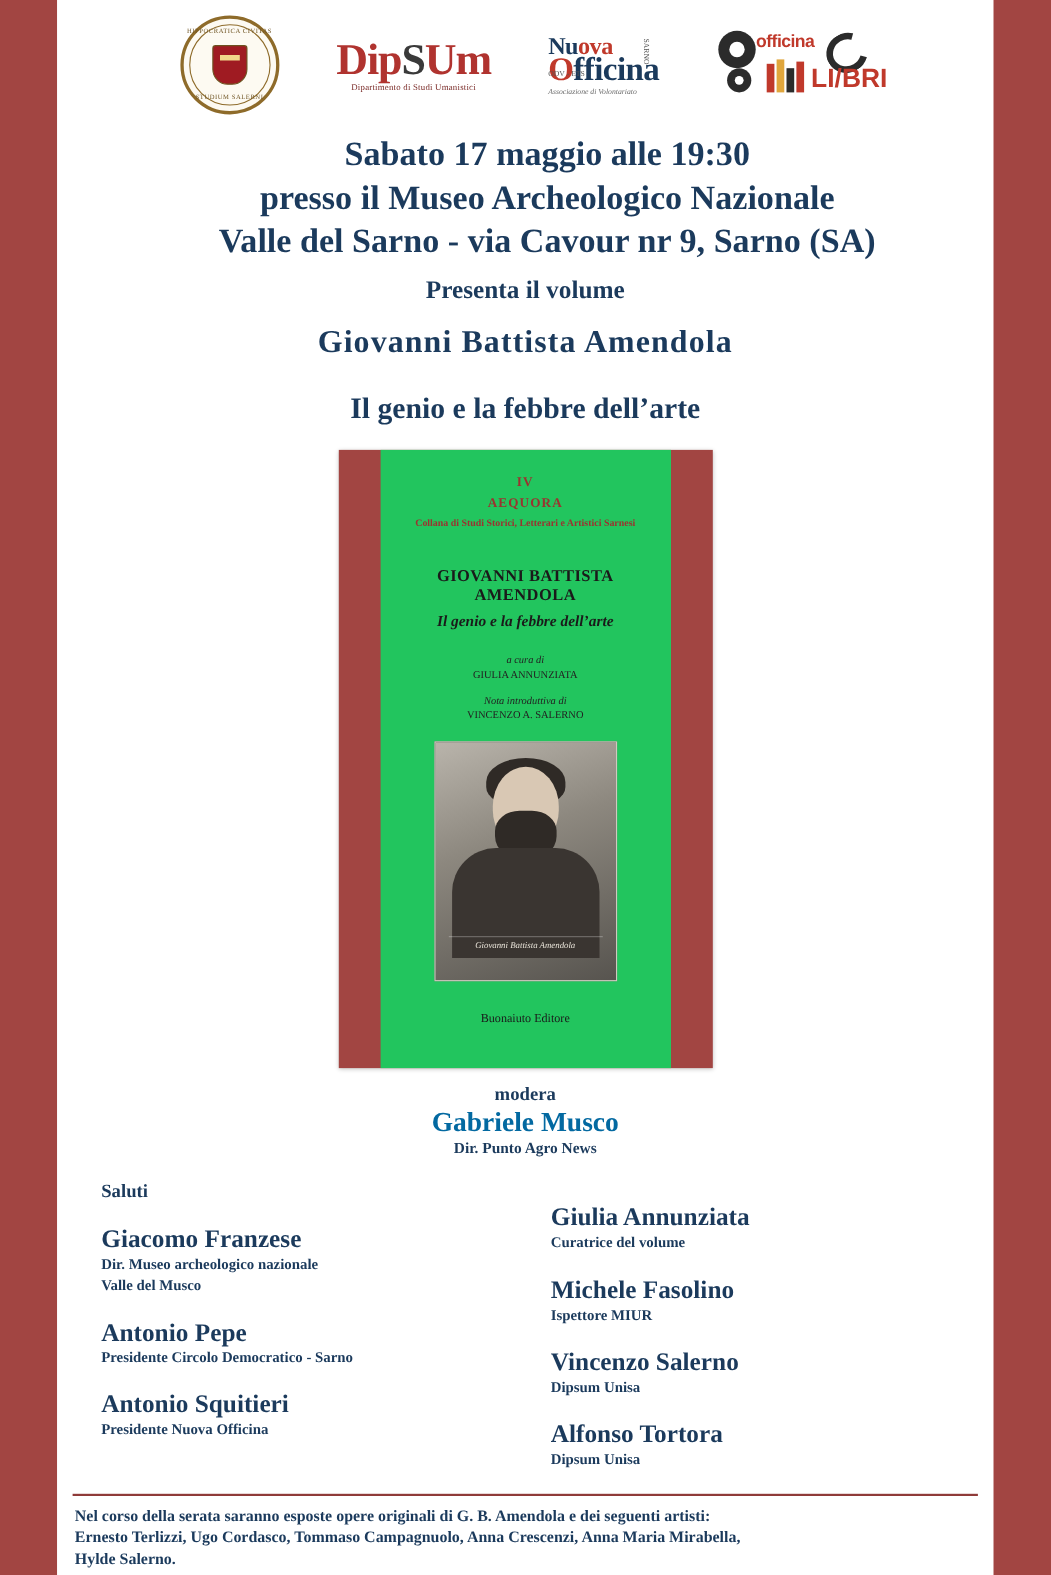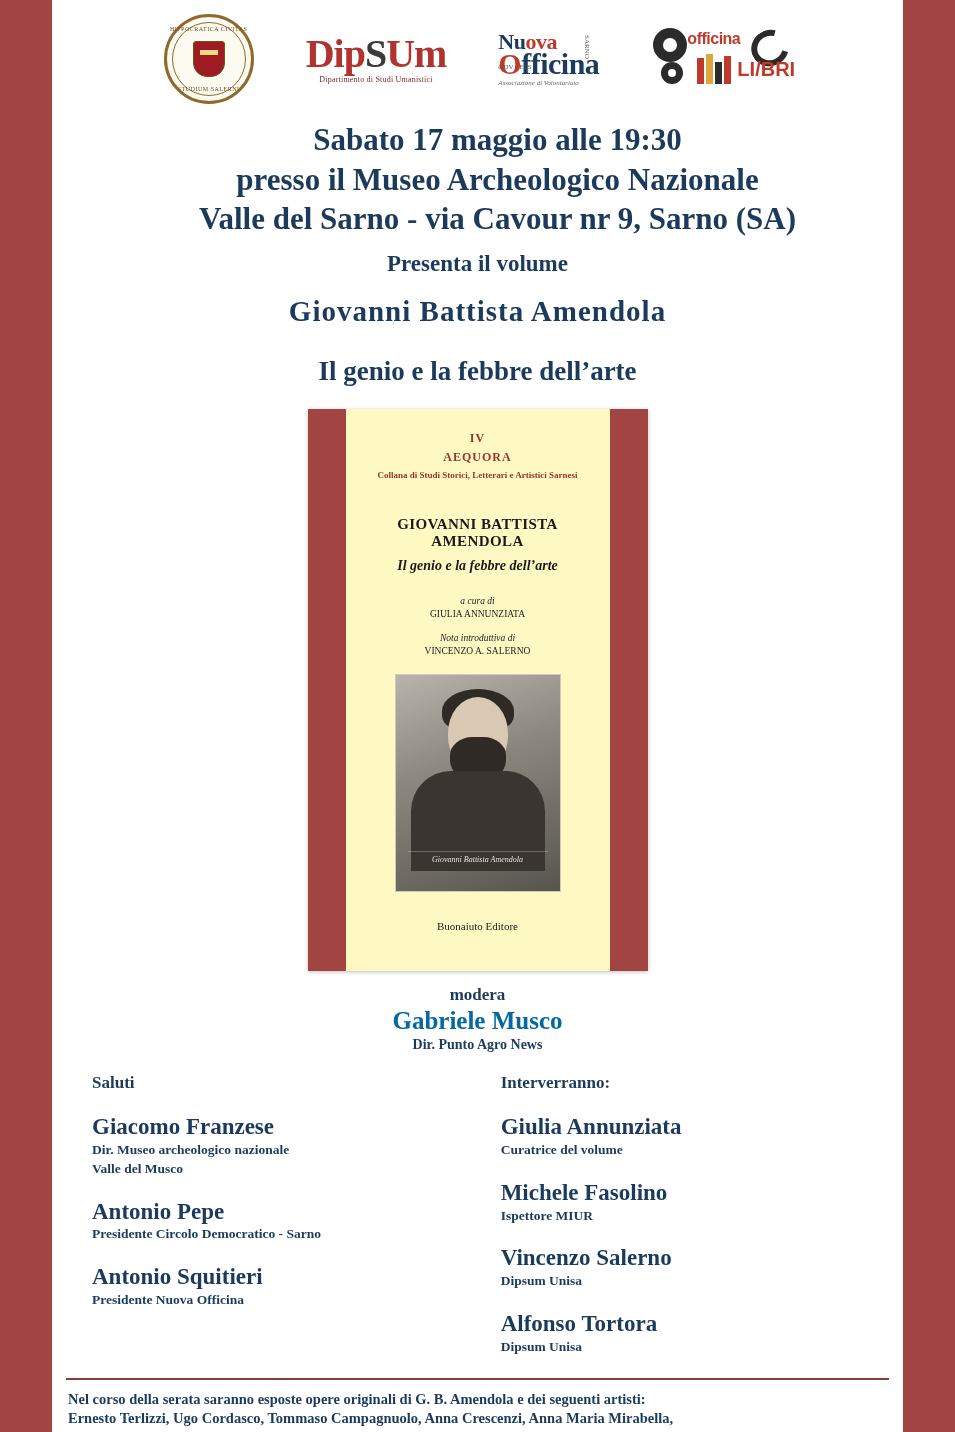--- a/index.html
+++ b/index.html
@@ -241,7 +241,7 @@
     position: absolute;
     left: 86px;
     top: 34px;
-    font-size: 20px;
+    font-size: 24px;
     font-weight: bold;
     color: #c0392b;
     font-family: "Liberation Sans", sans-serif;

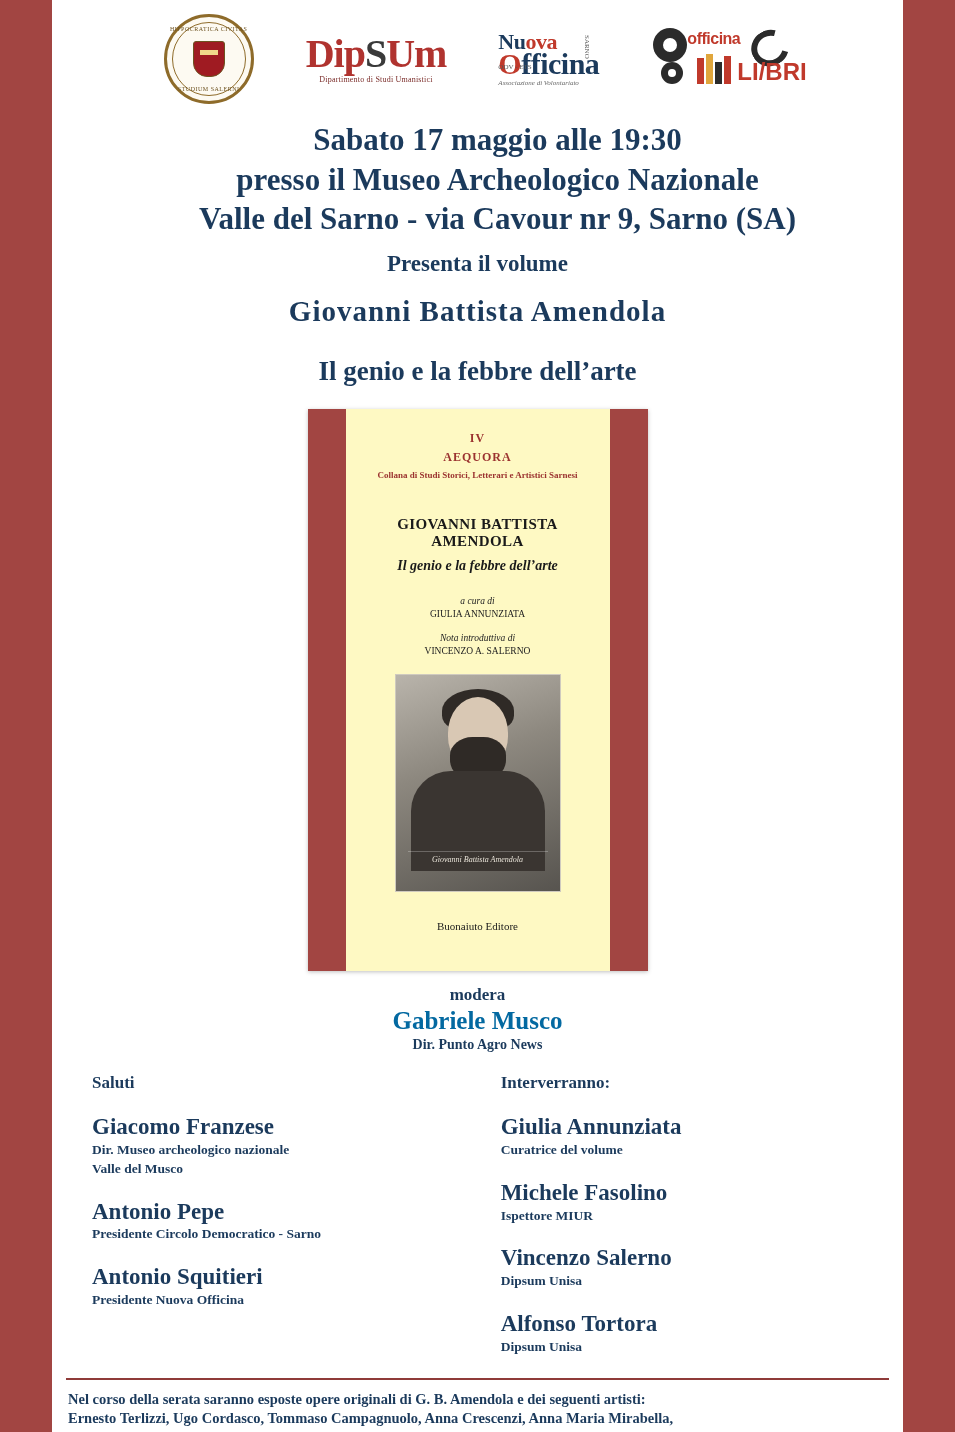--- a/index.html
+++ b/index.html
@@ -293,7 +293,7 @@
   }
   .book-page {
     width: 264px;
-    background: #fef9c3;
+    background: #22c55e;
     height: 100%;
     box-sizing: border-box;
     padding: 22px 14px 16px 14px;

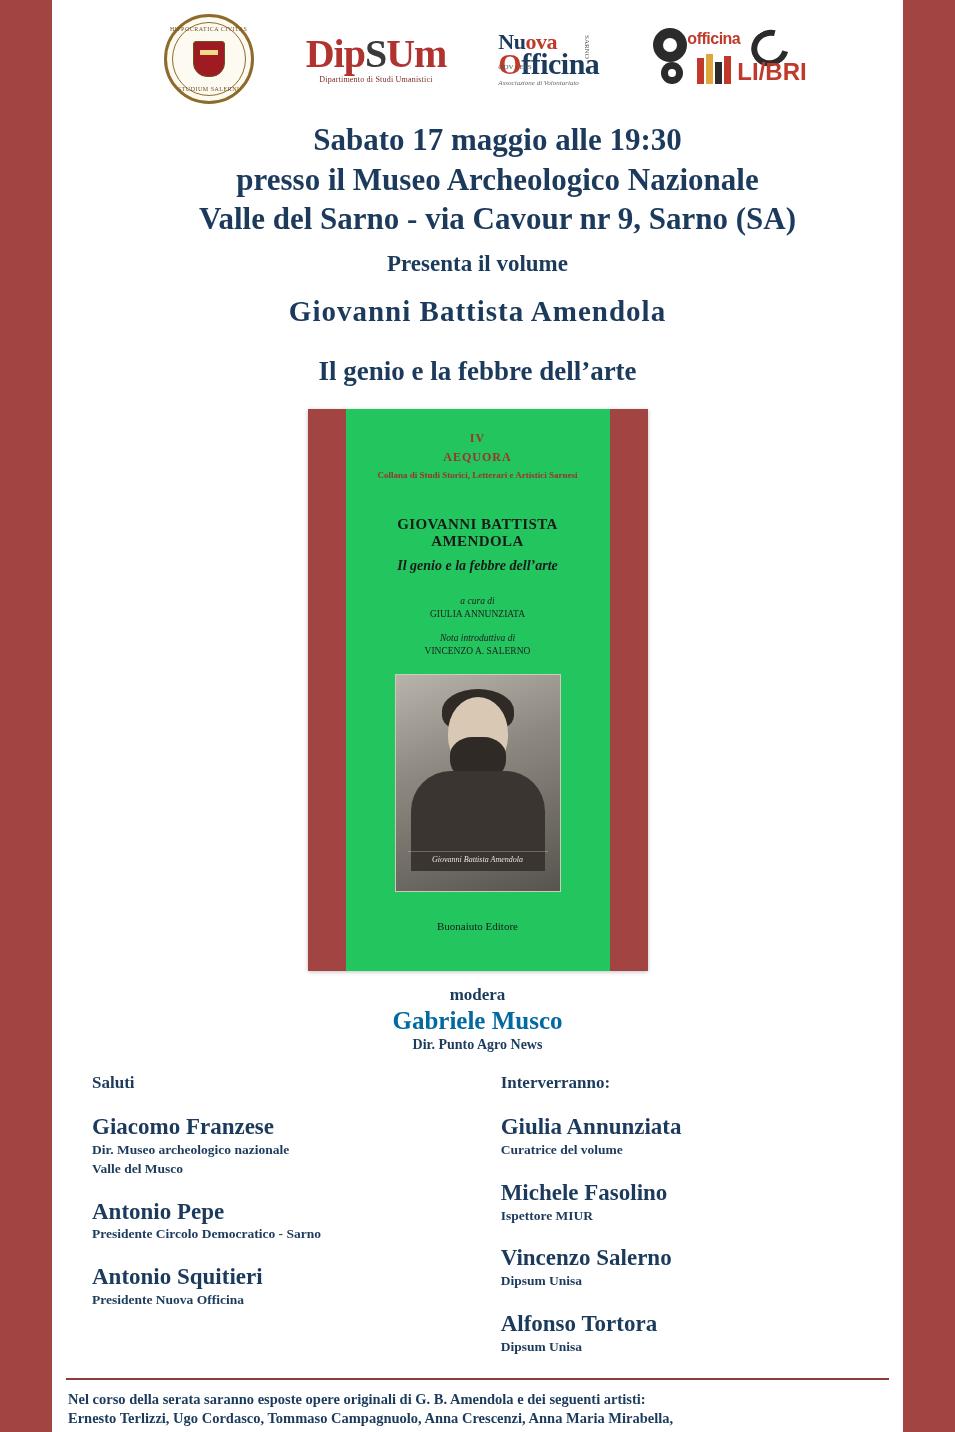--- a/index.html
+++ b/index.html
@@ -607,7 +607,6 @@
       </div>
 
       <div class="col">
-        <div class="col-head">Interverranno:</div>
 
         <div>
           <div class="person-name">Giulia Annunziata</div>

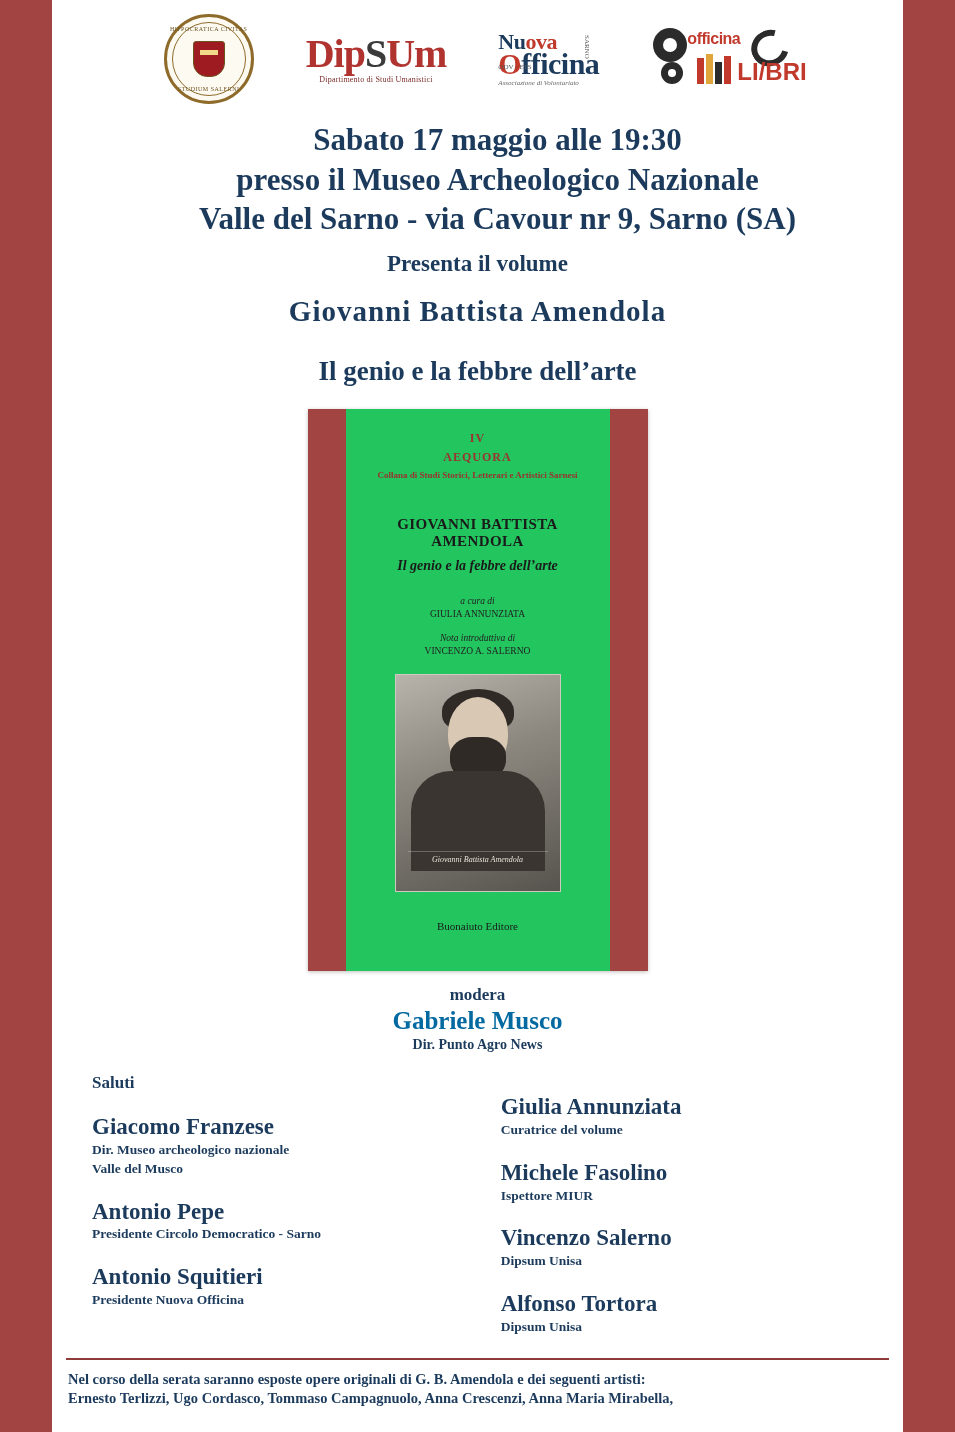--- a/index.html
+++ b/index.html
@@ -636,6 +636,7 @@
     <div class="footer">
       <div>Nel corso della serata saranno esposte opere originali di G. B. Amendola e dei seguenti artisti:</div>
       <div>Ernesto Terlizzi, Ugo Cordasco, Tommaso Campagnuolo, Anna Crescenzi, Anna Maria Mirabella,</div>
+      <div>Hylde Salerno.</div>
     </div>
 
   </div>

